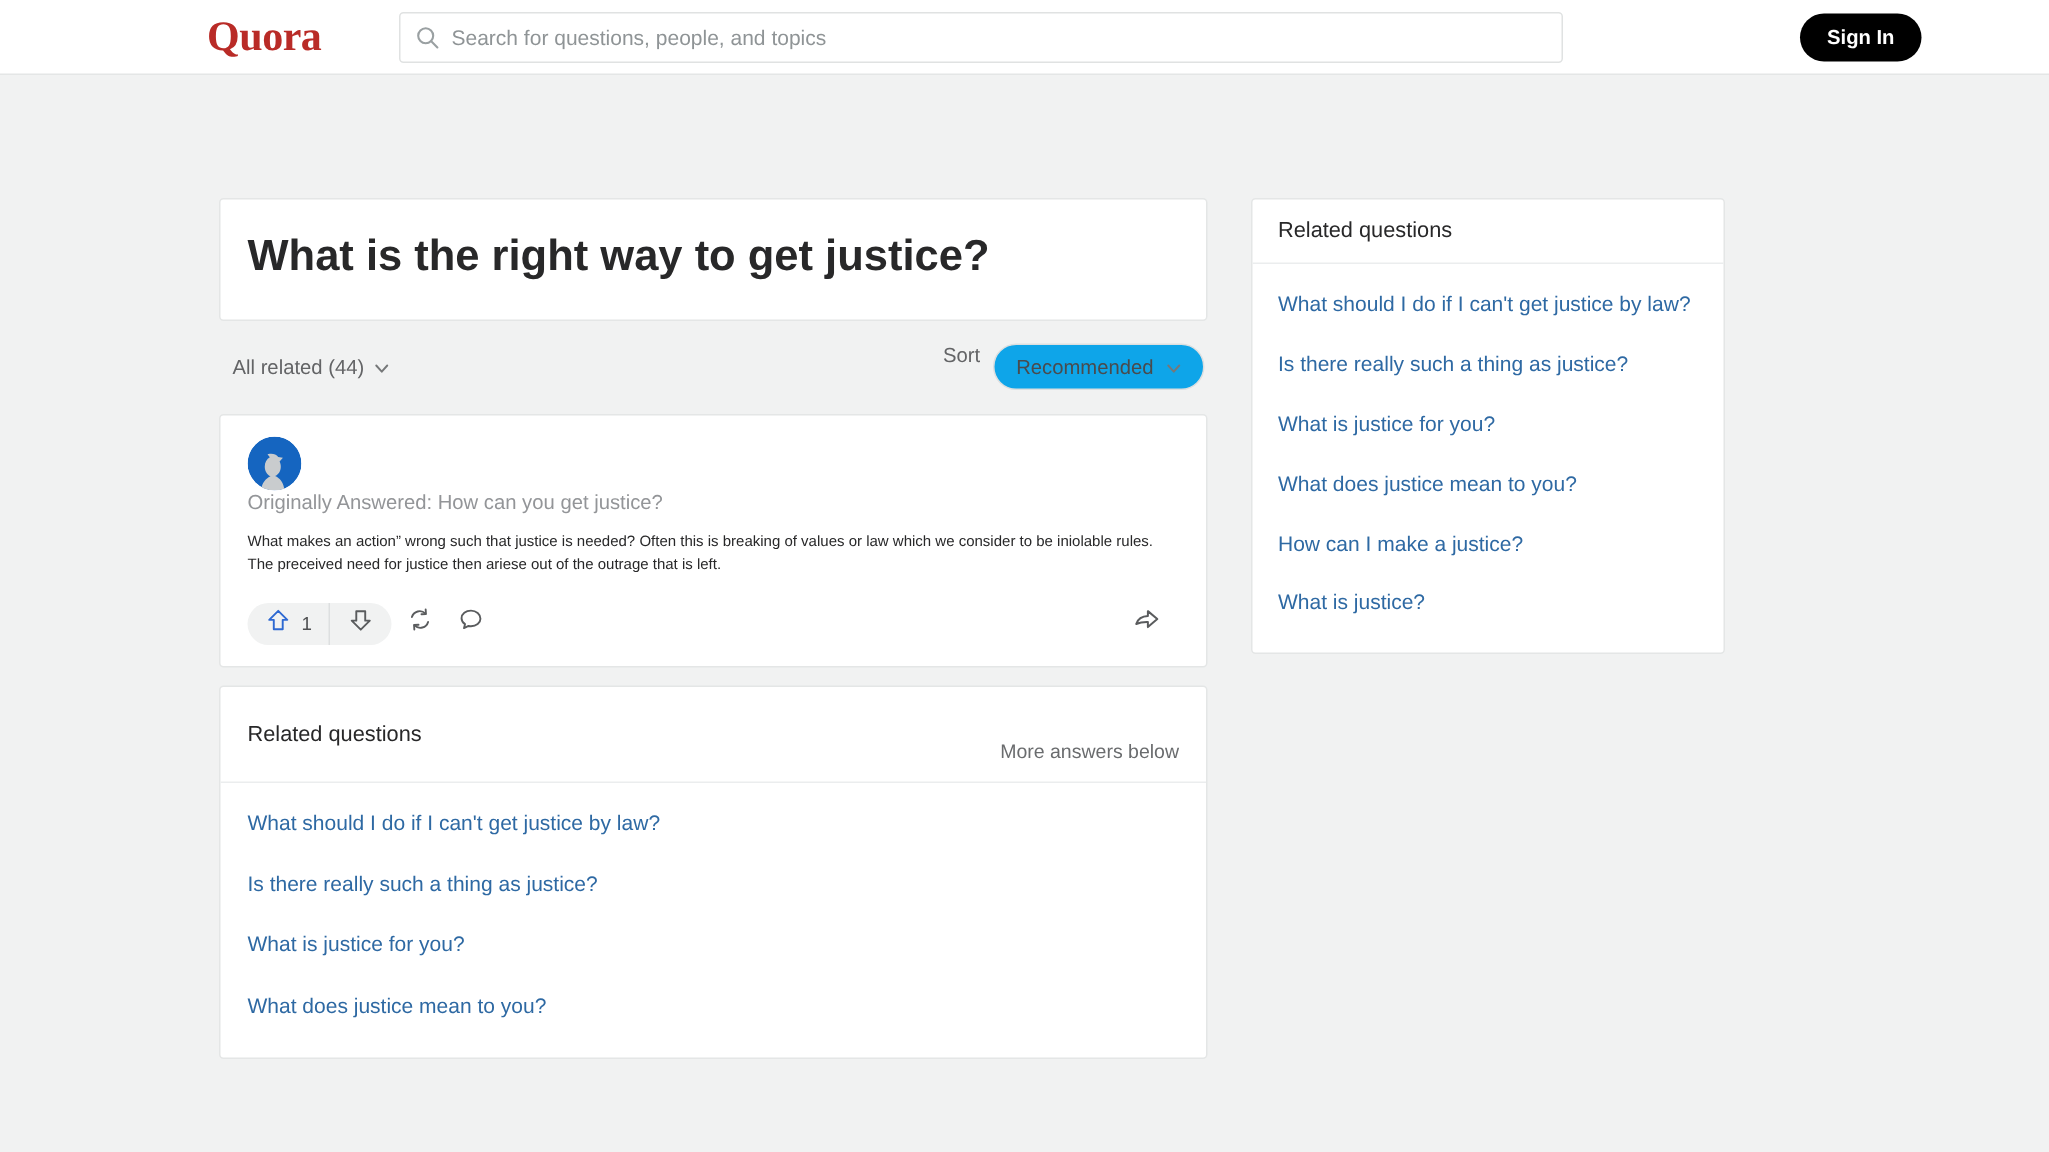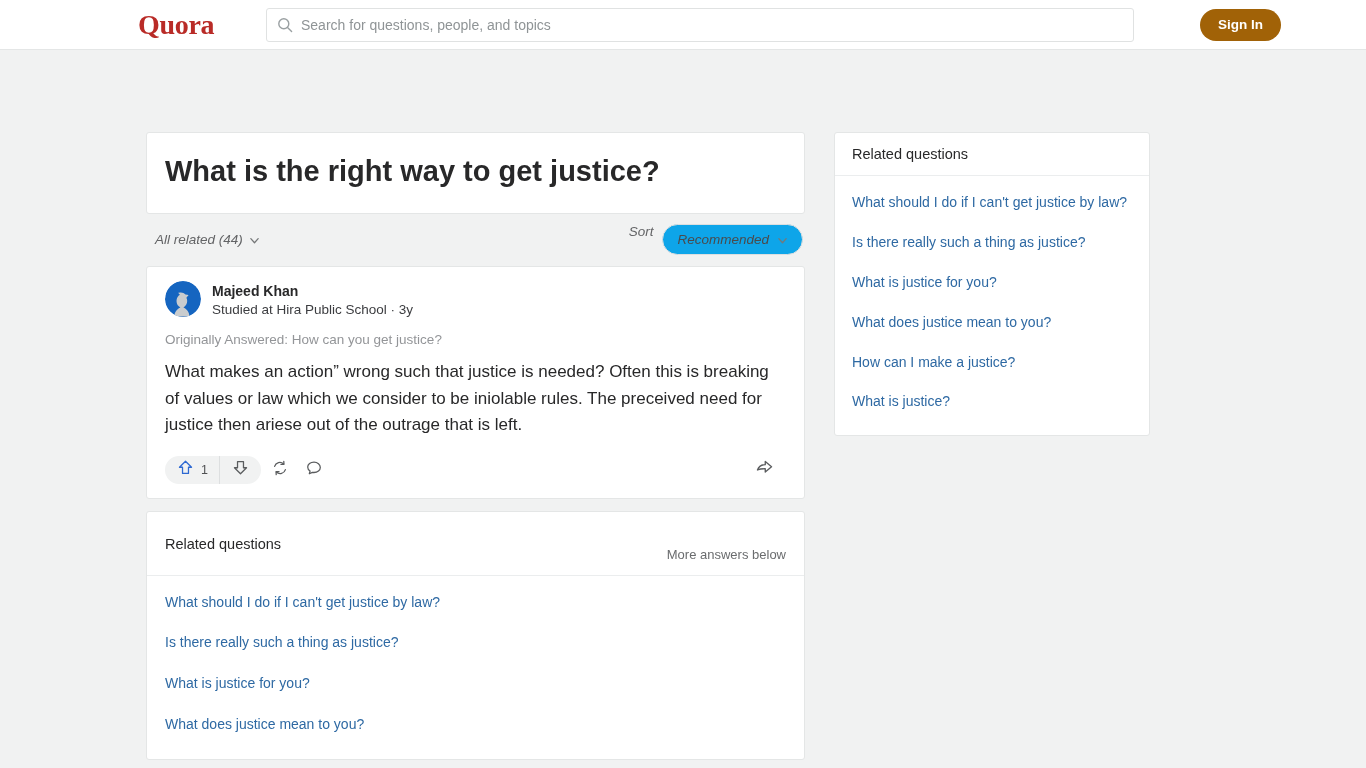--- a/index.html
+++ b/index.html
@@ -33,7 +33,7 @@
     position: absolute;
     left: 266px;
     top: 8px;
-    width: 868px;
+    width: 776px;
     height: 34px;
     border: 1px solid #e0e2e2;
     border-radius: 3px;

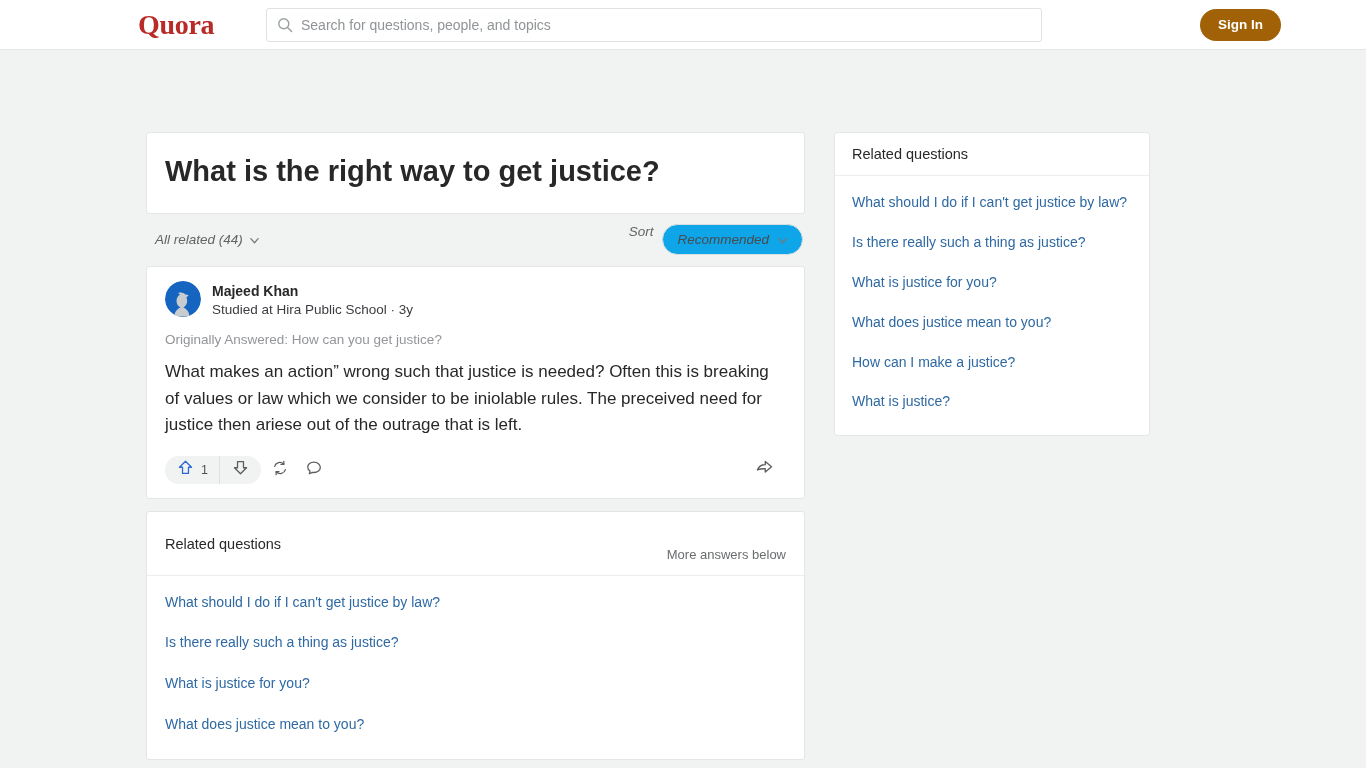--- a/index.html
+++ b/index.html
@@ -57,7 +57,7 @@
     right: 85px;
     height: 32px;
     padding: 0 18px;
-    background: #a16207;
+    background: #000000;
     color: #ffffff;
     border: none;
     border-radius: 18px;

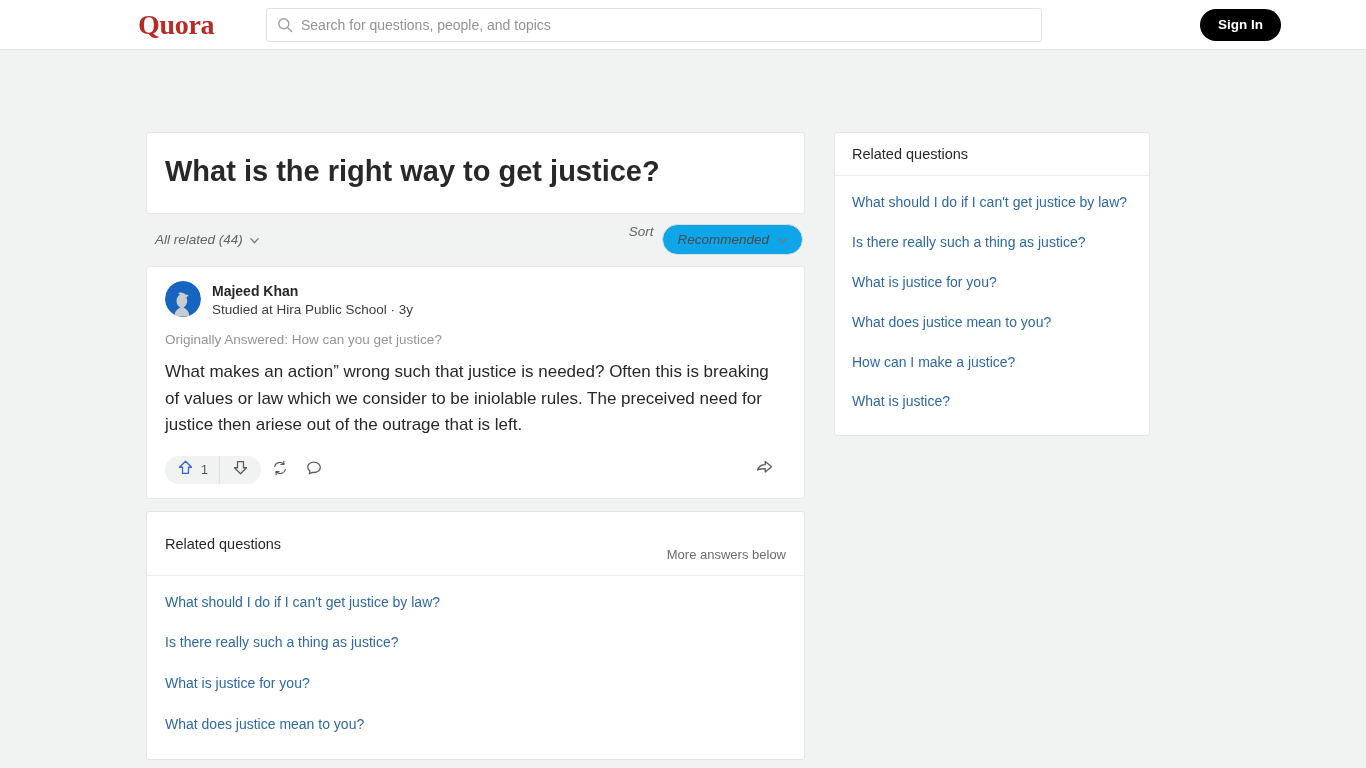--- a/index.html
+++ b/index.html
@@ -104,12 +104,11 @@
 
   
   .filter-bar {
-    height: 52px;
+    height: 62px;
     display: flex;
     align-items: center;
     justify-content: space-between;
     padding: 0 2px 0 9px;
-    font-style: italic;
   }
   .all-related {
     font-size: 13.5px;

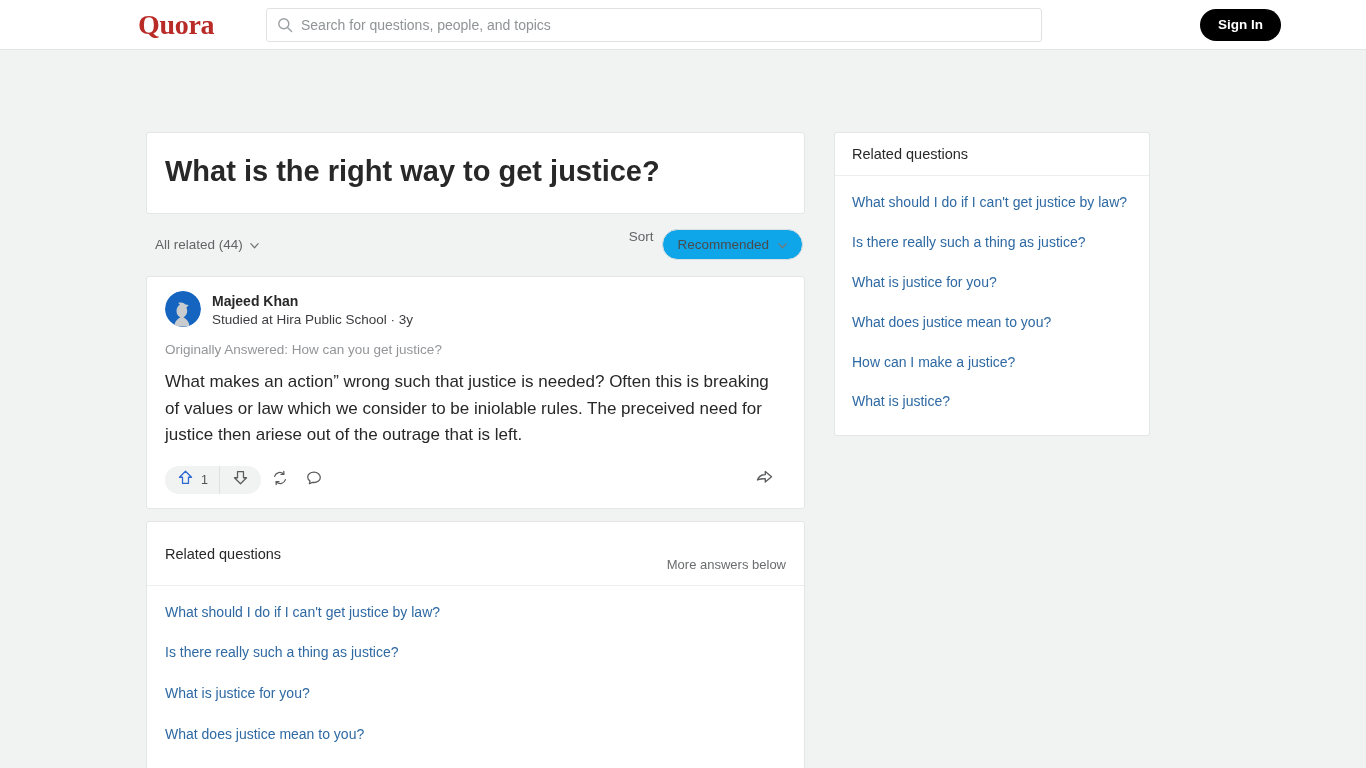--- a/index.html
+++ b/index.html
@@ -300,10 +300,6 @@
             <circle cx="18" cy="18" r="18" fill="#1565c0"></circle>
             <path d="M24.5 36c0-5.2-3.2-8.3-6.1-9.6 2.3-1.1 3.8-3.5 3.8-6.3 0-1.2-.3-2.4-.8-3.4l2.2-2.6-3.1-.5c-1.1-1.3-2.8-2.1-4.7-2.1-1.5 0-2.5.4-2.5.4l1.6 1.9c-2 1.1-3.4 3.3-3.4 6.3 0 2.9 1.5 5.3 3.9 6.4-2.9 1.3-6.1 4.4-6.1 9.1h15.2z" fill="#c9ccce"></path>
           </svg>
-        </div>
-        <div class="author-meta">
-          <div class="author-name">Majeed Khan</div>
-          <div class="author-cred">Studied at Hira Public School · 3y</div>
         </div>
       </div>
 

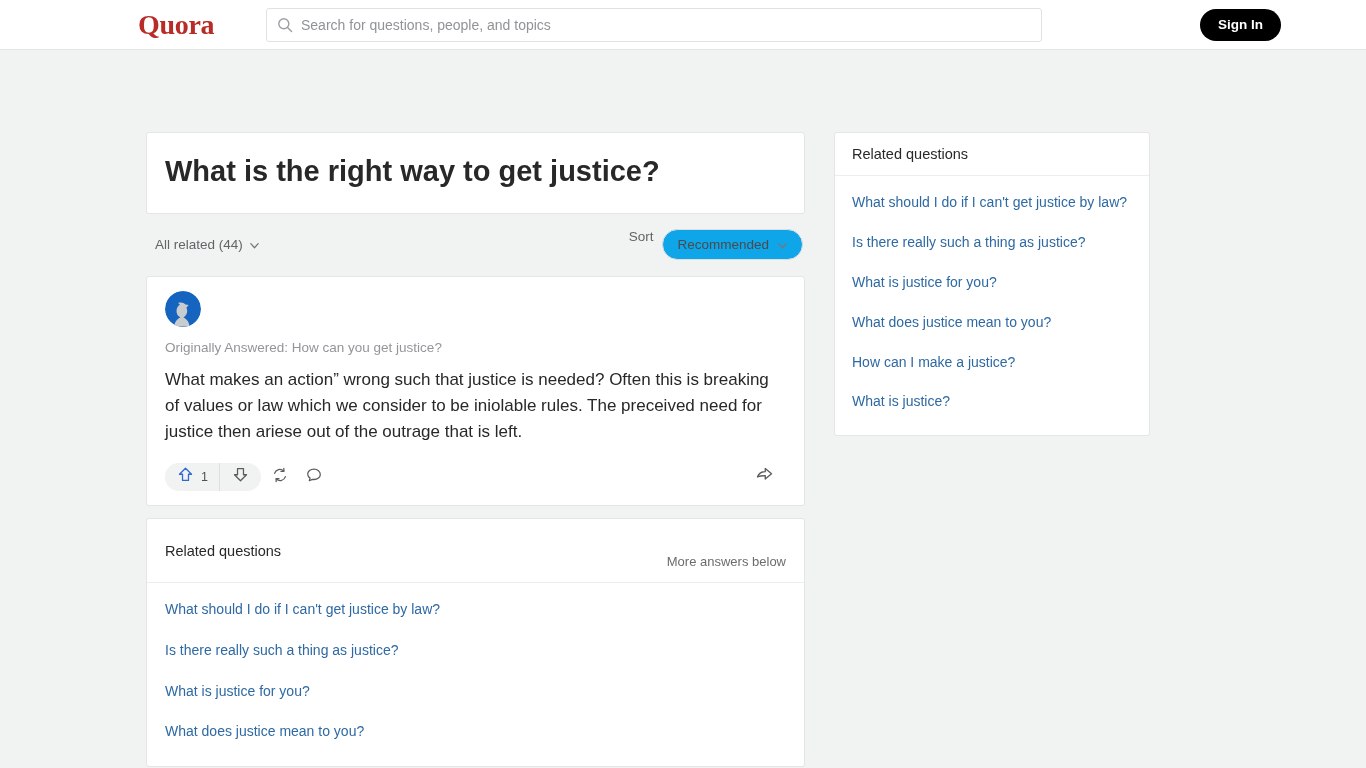--- a/index.html
+++ b/index.html
@@ -158,7 +158,6 @@
   .orig-answered {
     font-size: 13.5px;
     color: #939598;
-    margin-top: 13px;
   }
   .answer-body p {
     font-size: 17px;

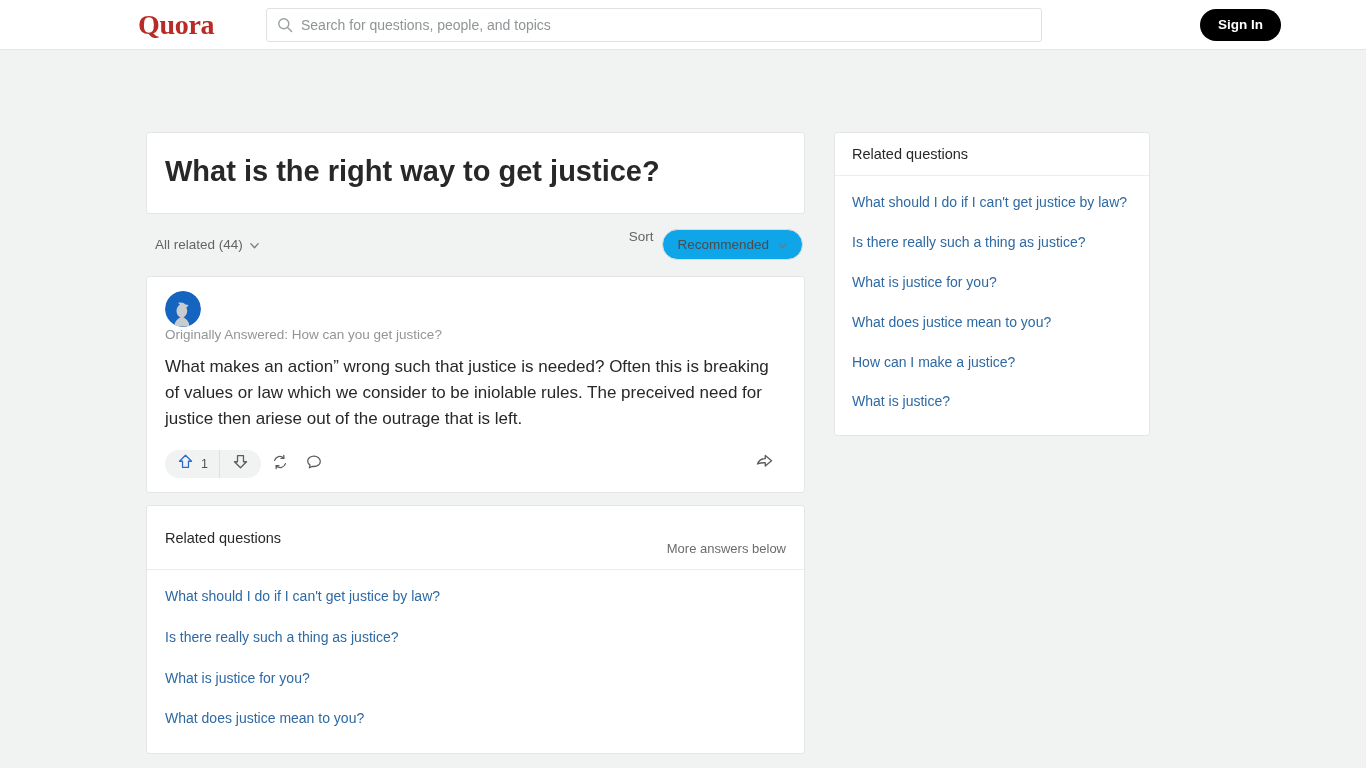--- a/index.html
+++ b/index.html
@@ -160,7 +160,7 @@
     color: #939598;
   }
   .answer-body p {
-    font-size: 17px;
+    font-size: 10px;
     color: #282829;
     line-height: 1.55;
     margin-top: 12px;

